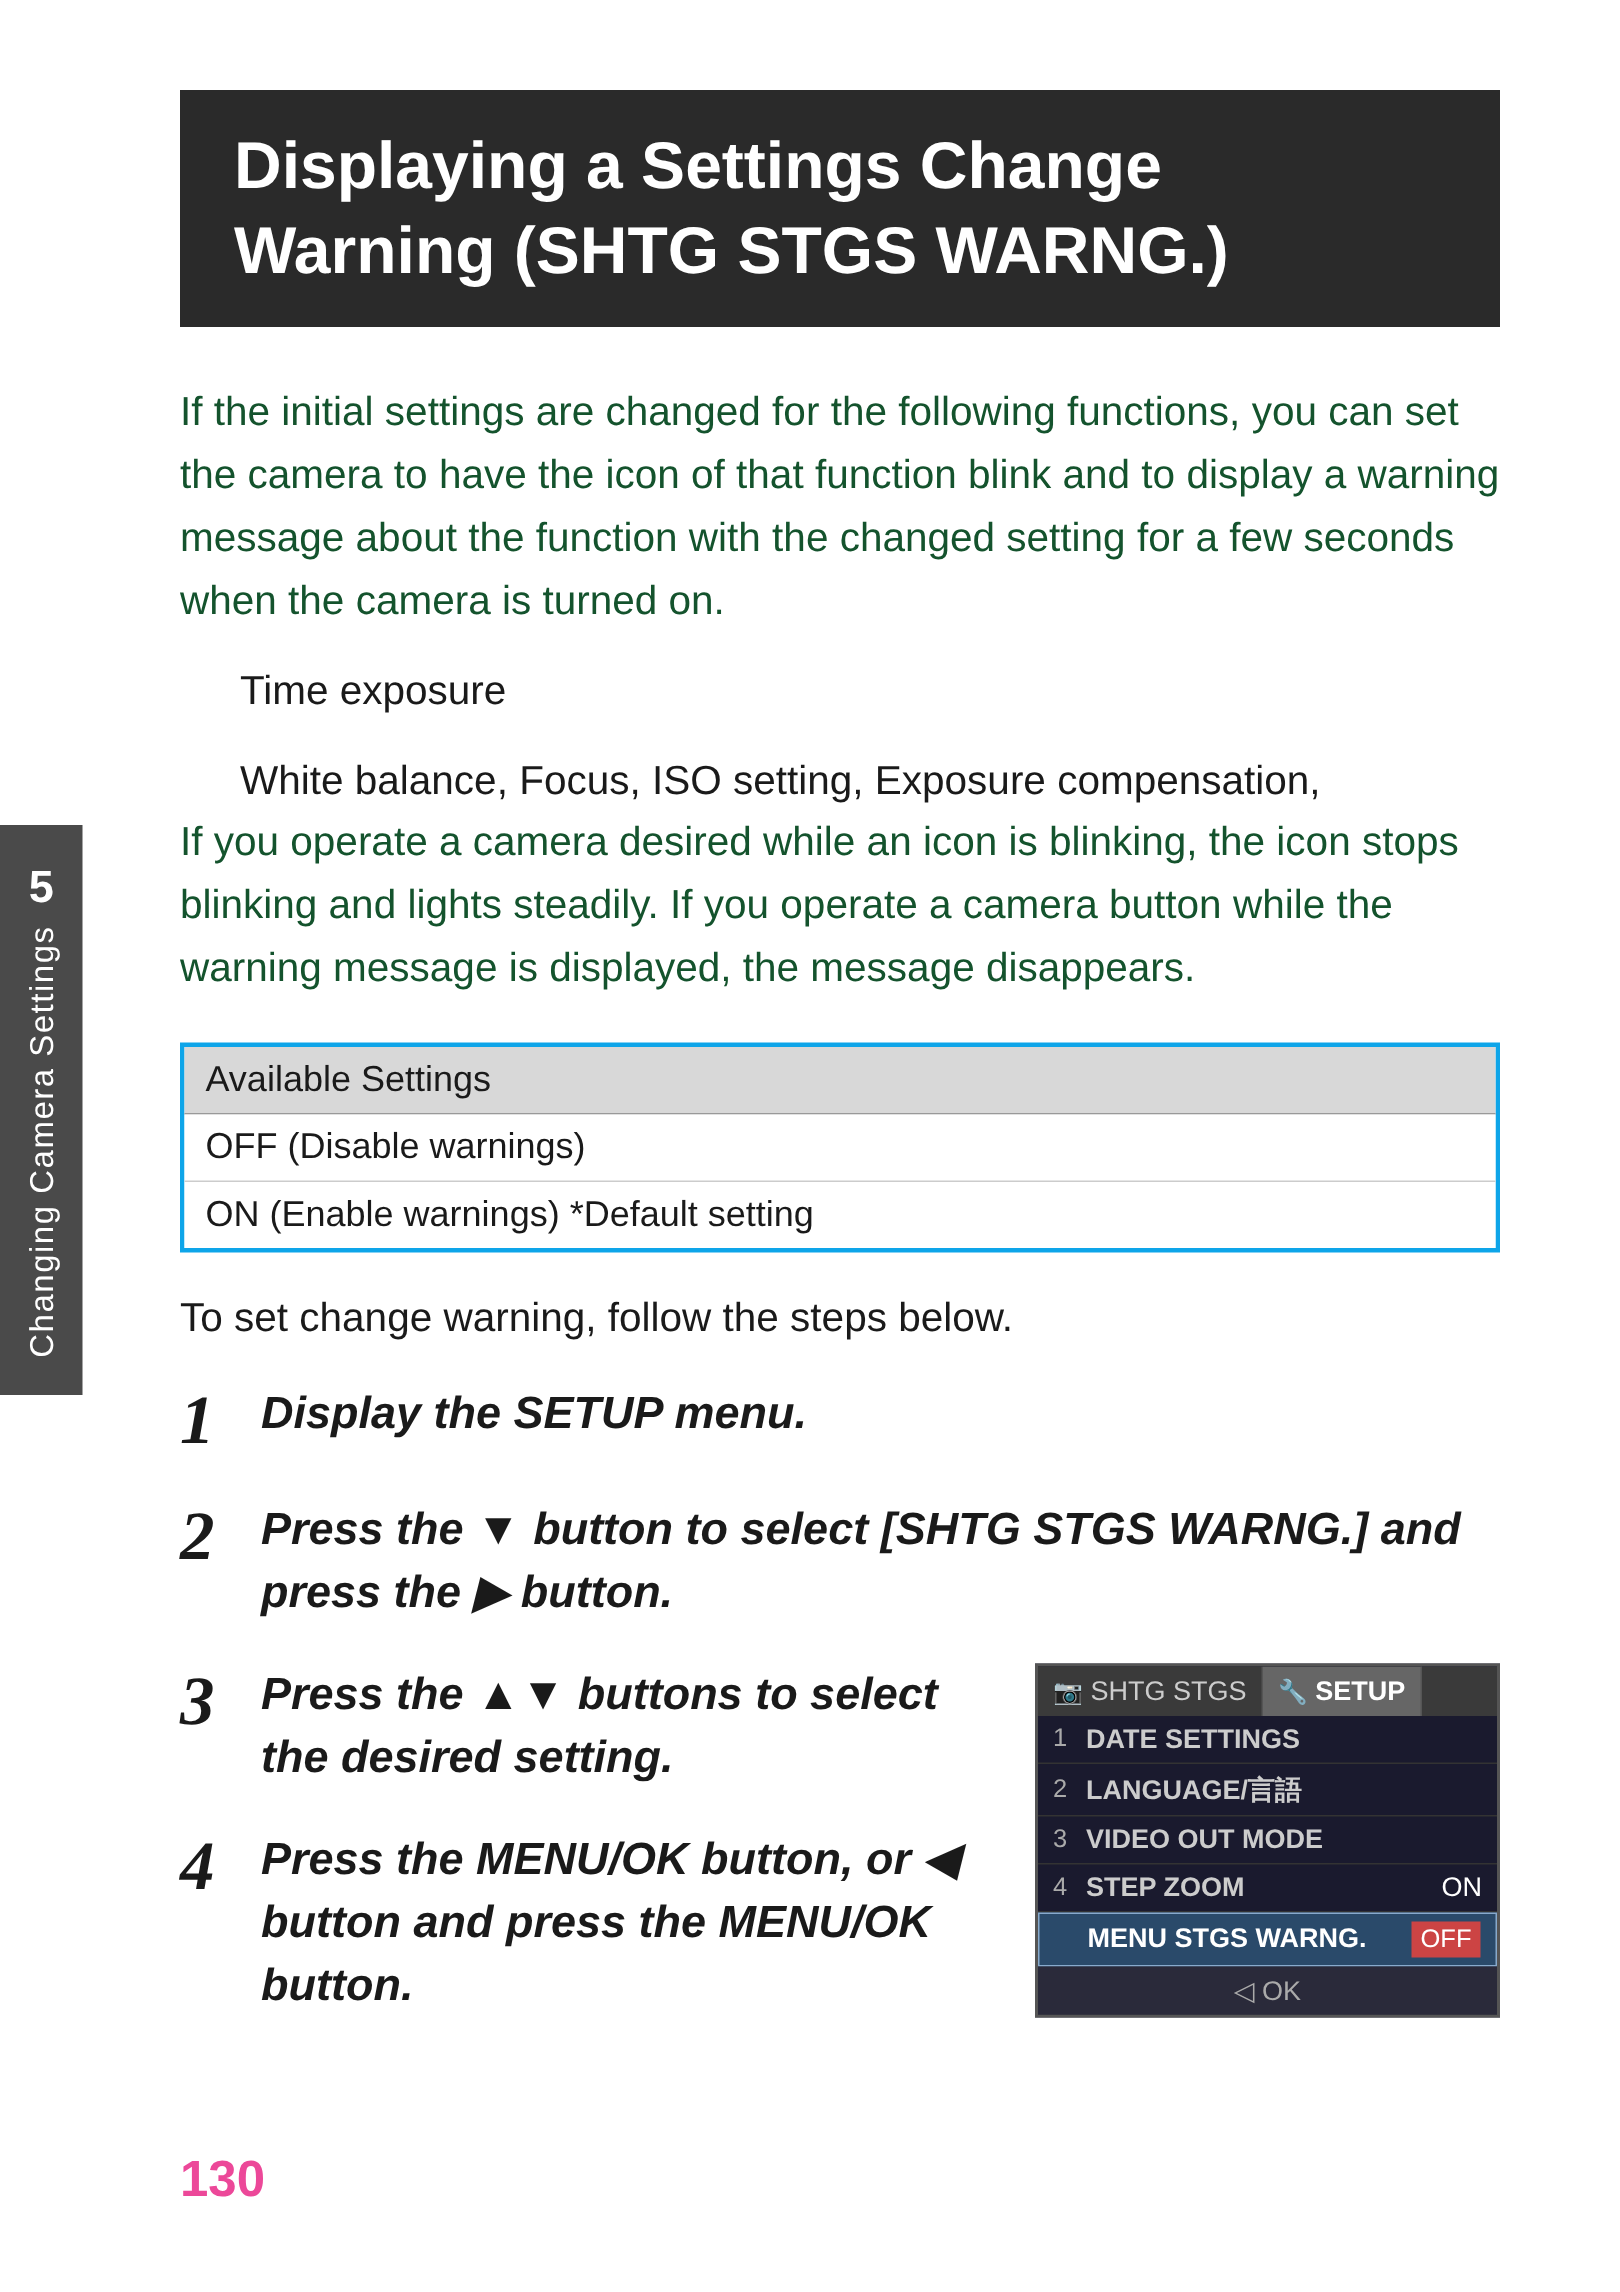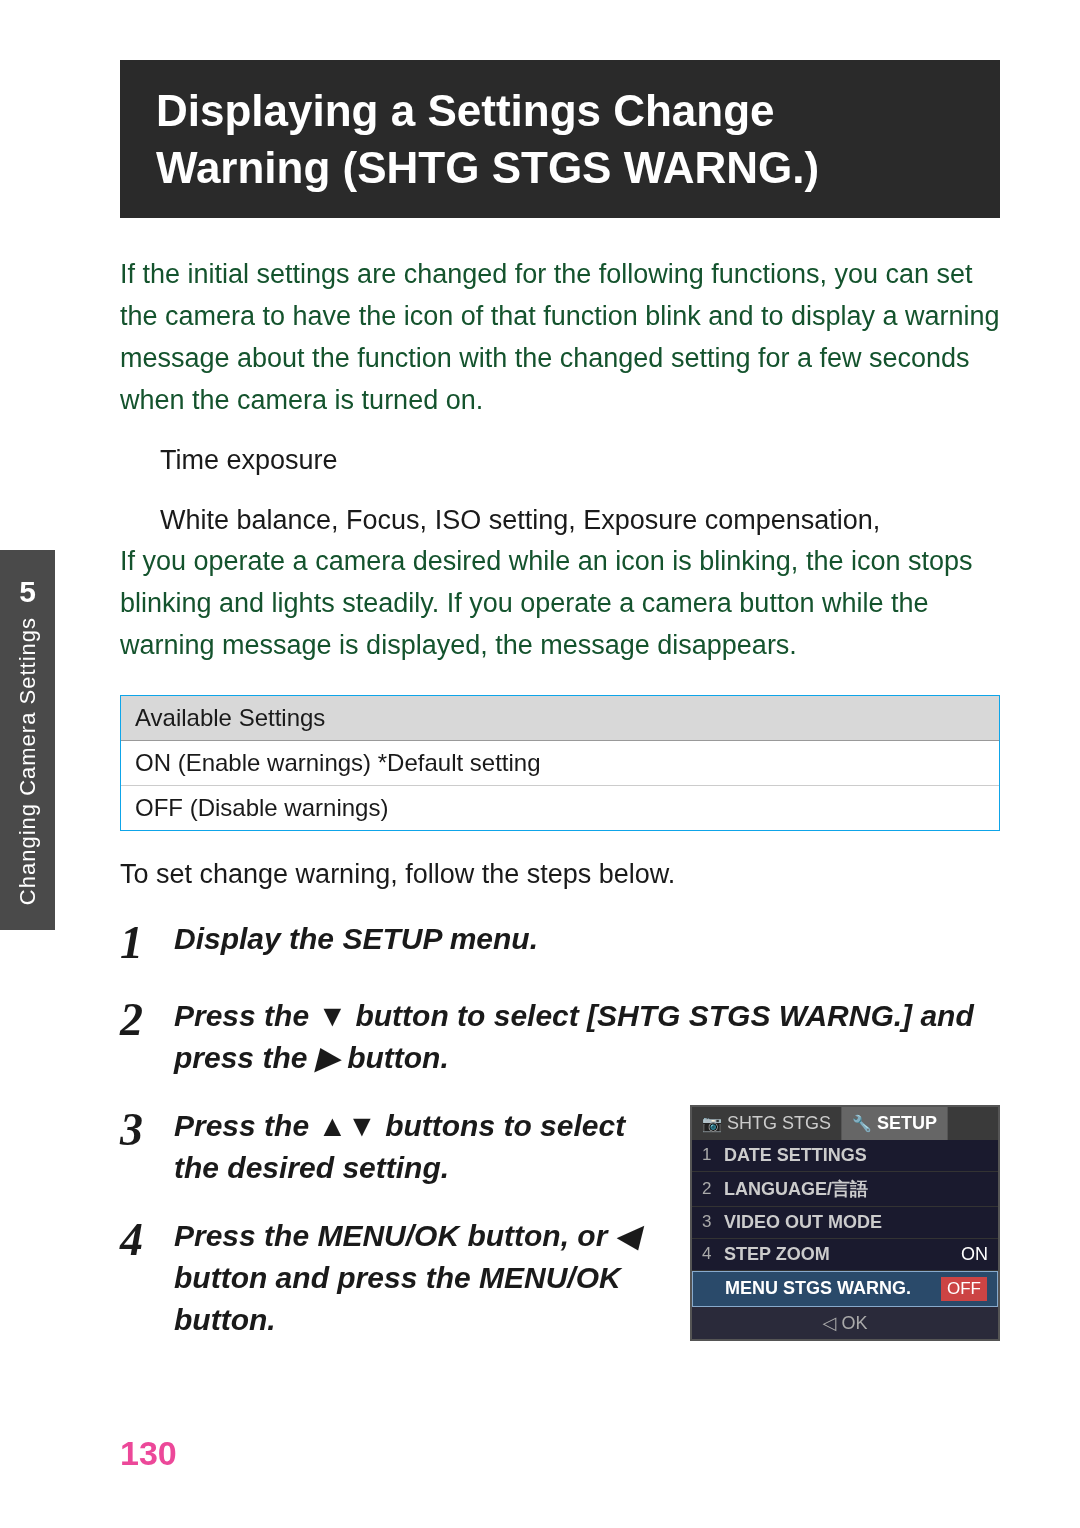--- a/index.html
+++ b/index.html
@@ -84,7 +84,7 @@
 
     
     .settings-table {
-      border: 1px solid #0ea5e9;
+      border: 3px solid #0ea5e9;
       margin: 28px 0;
       width: 100%;
     }

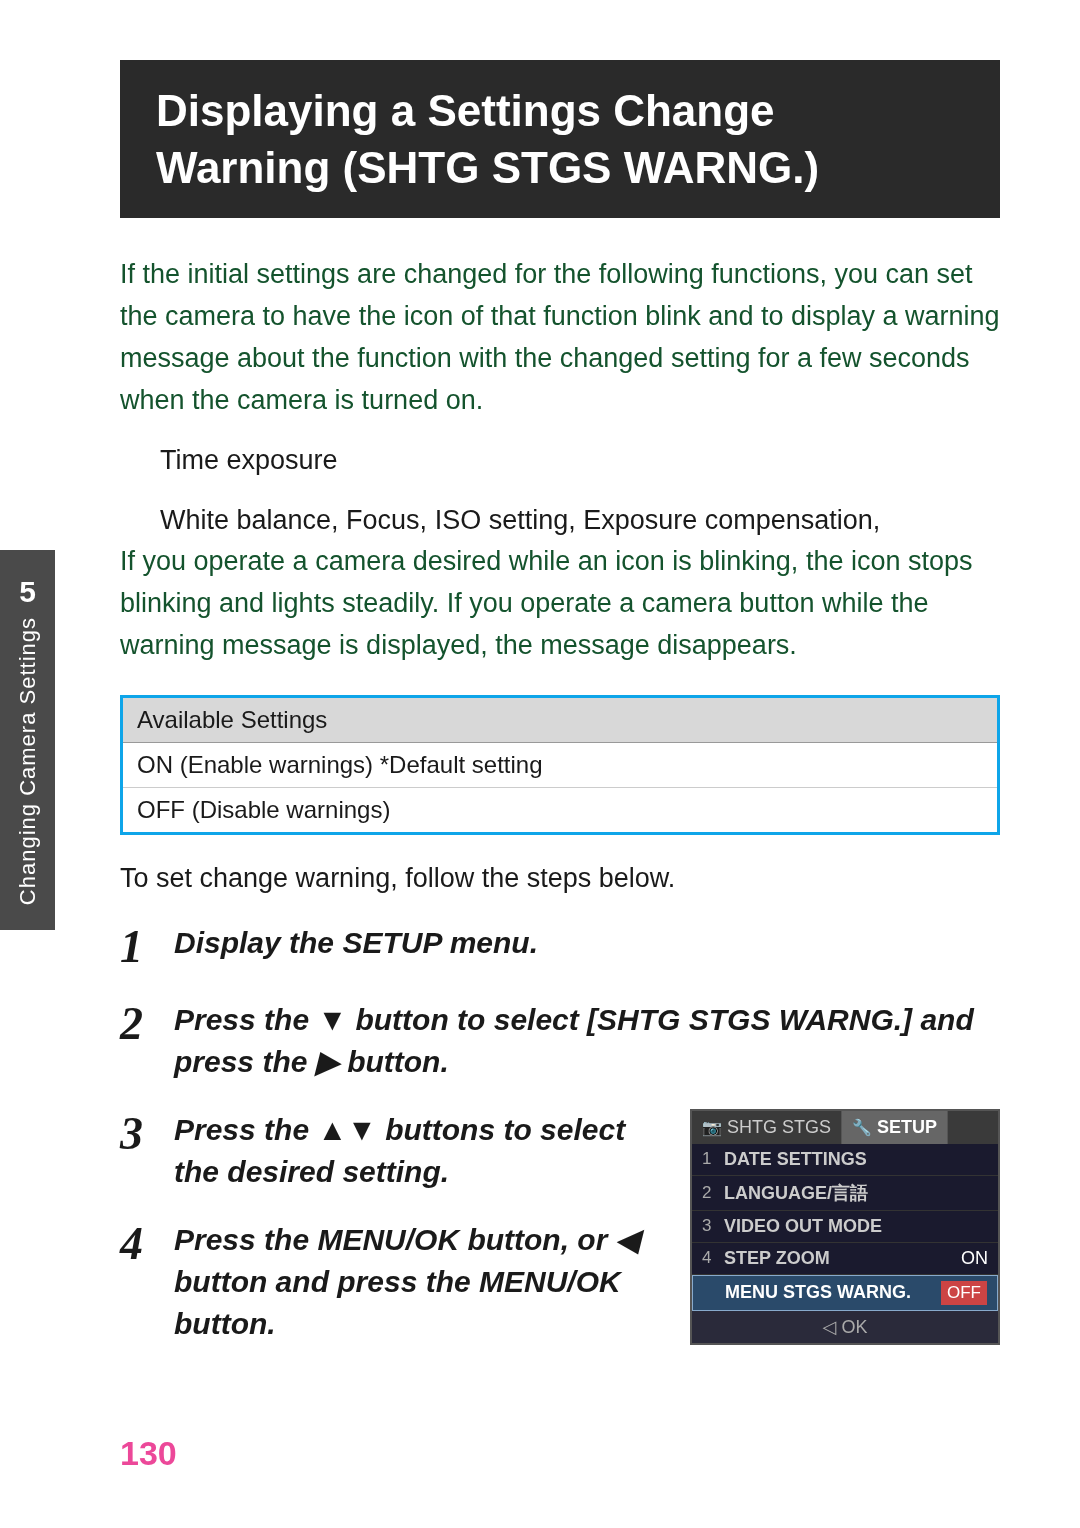--- a/index.html
+++ b/index.html
@@ -281,8 +281,8 @@
 
   <div class="settings-table">
     <div class="header-row">Available Settings</div>
+    <div class="data-row">OFF (Disable warnings)</div>
     <div class="data-row">ON (Enable warnings) *Default setting</div>
-    <div class="data-row">OFF (Disable warnings)</div>
   </div>
 
   <p class="set-change-text">To set change warning, follow the steps below.</p>

